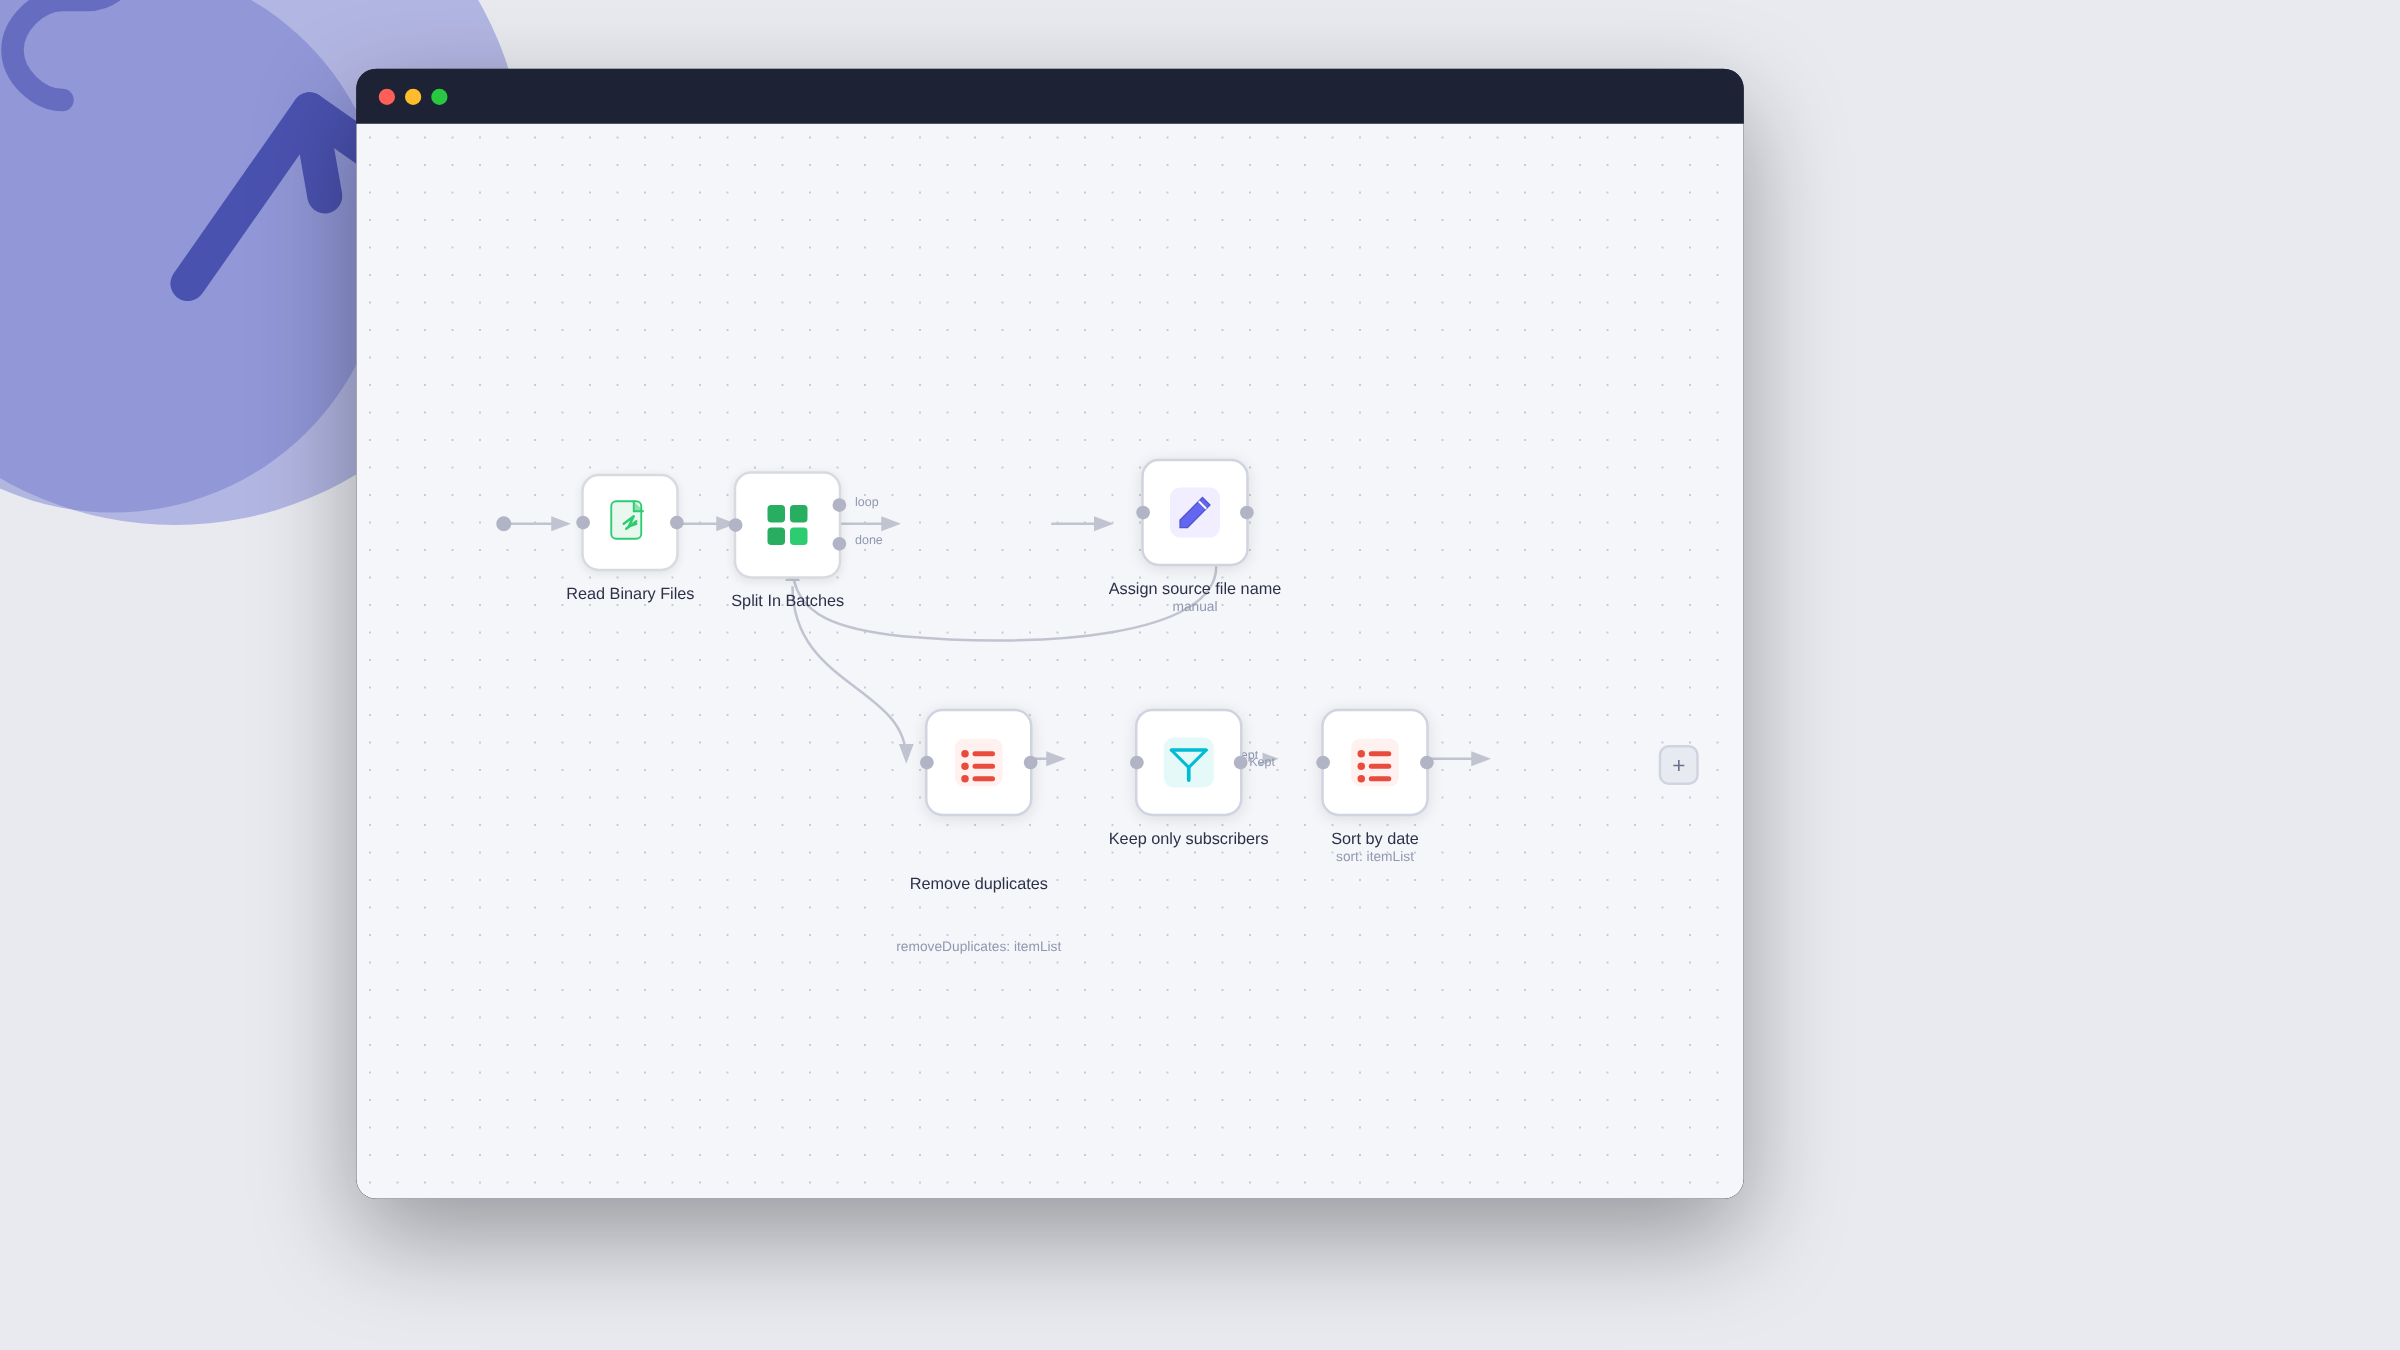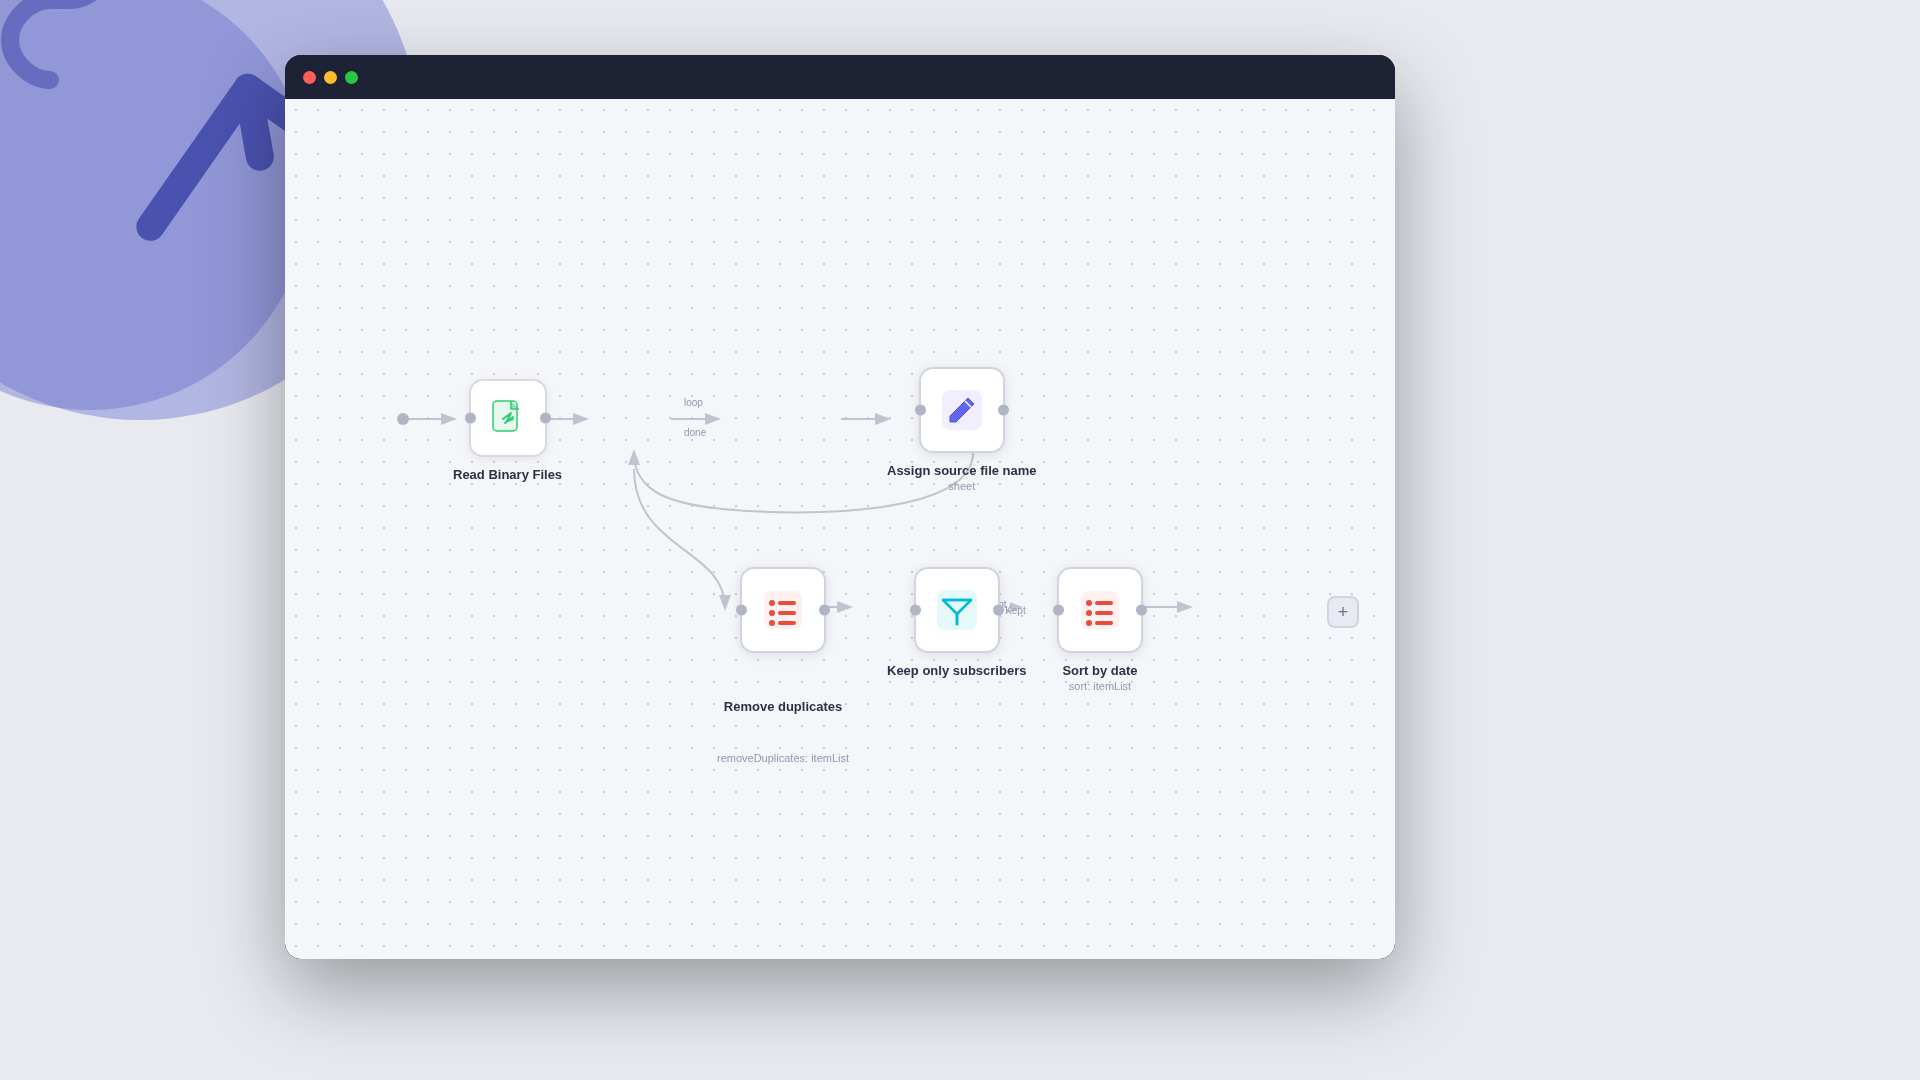--- a/index.html
+++ b/index.html
@@ -94,7 +94,7 @@
     .node-label {
       margin-top: 10px;
       font-size: 13px;
-      font-weight: 700;
+      font-weight: 400;
       color: #2d3148;
       text-align: center;
       white-space: nowrap;

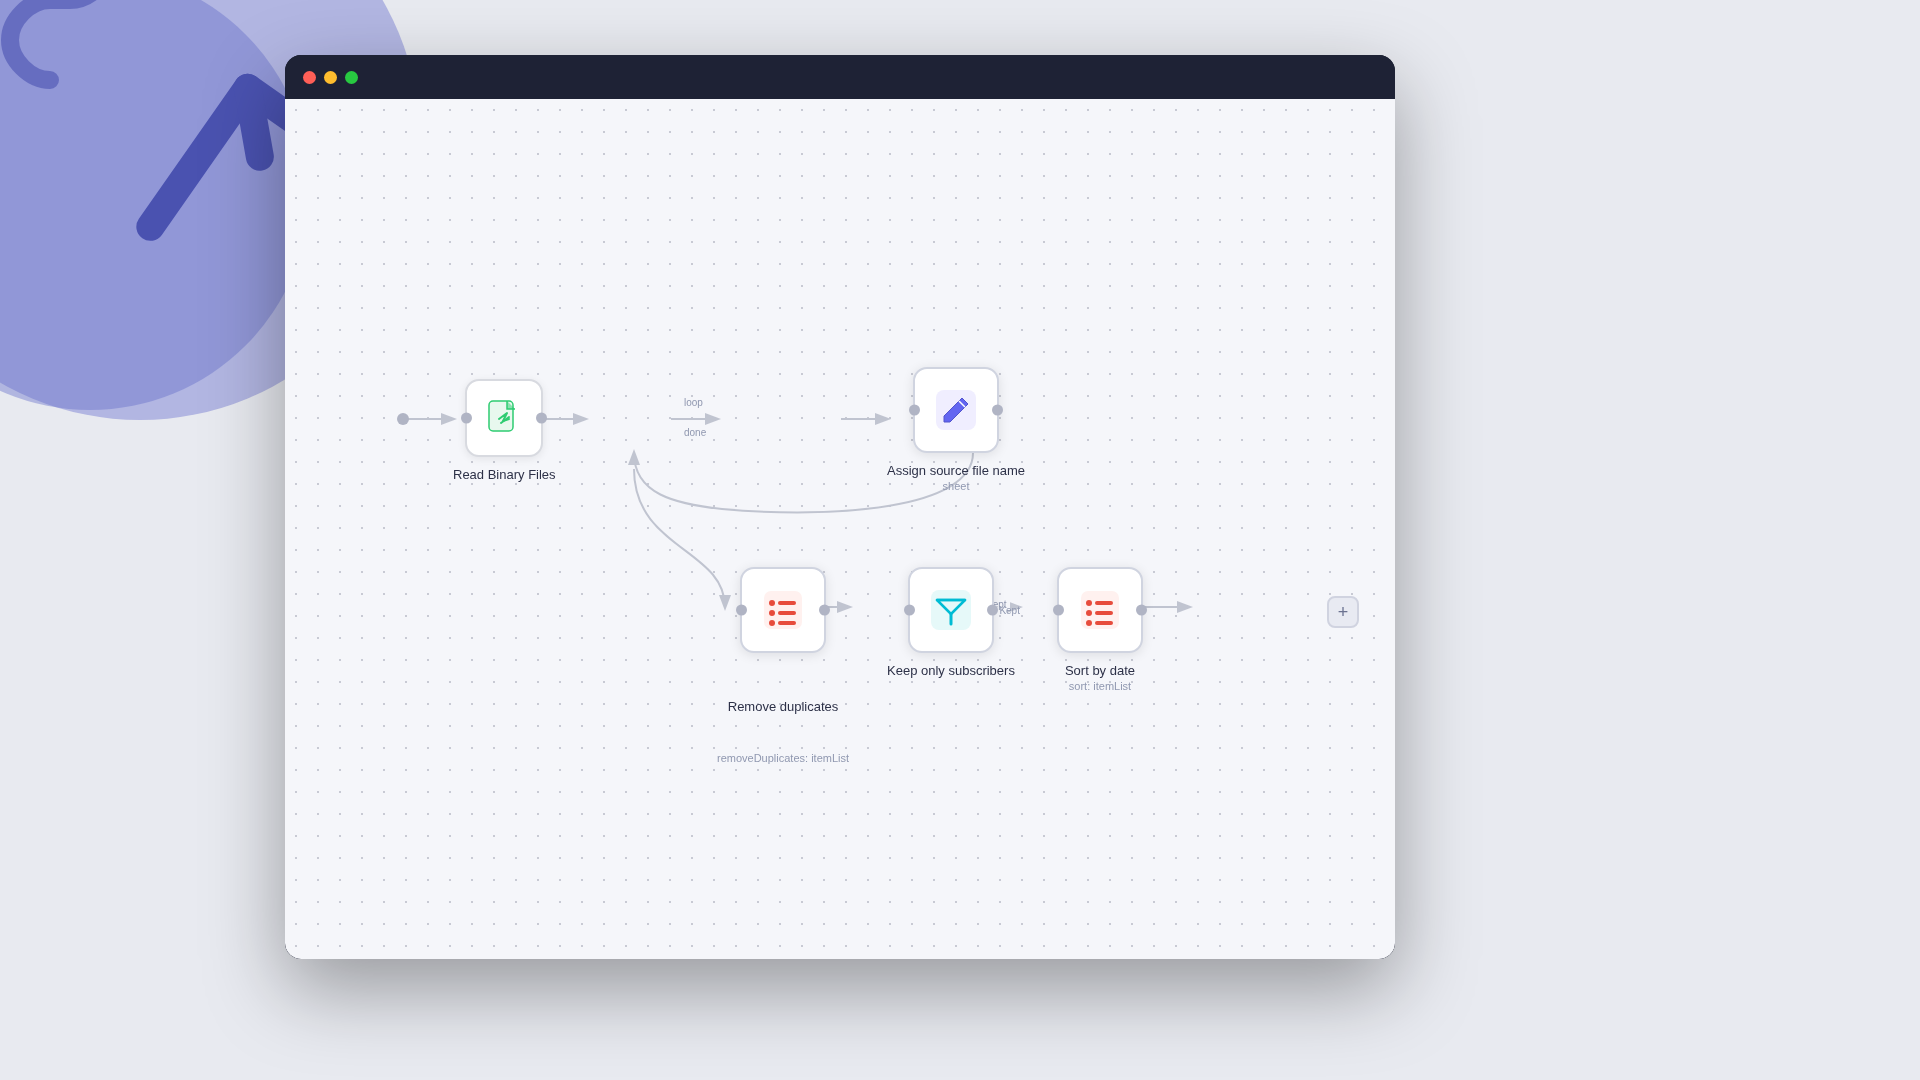--- a/index.html
+++ b/index.html
@@ -241,6 +241,24 @@
       <div class="node-label">Read Binary Files</div>
     </div>
 
+    <div class="node" style="left:300px; top:278px;">
+      <div class="node-box" style="width:86px; height:86px; border-radius:14px;">
+        <div class="conn-dot left"></div>
+
+        <div class="conn-dot" style="right:-6px; top:30%; transform:translateY(-50%);"></div>
+
+        <div class="conn-dot" style="right:-6px; top:68%; transform:translateY(-50%);"></div>
+        <div class="node-icon">
+          <svg width="40" height="40" viewBox="0 0 40 40">
+            <rect x="4" y="4" width="14" height="14" rx="3" fill="#27ae60"></rect>
+            <rect x="22" y="4" width="14" height="14" rx="3" fill="#27ae60"></rect>
+            <rect x="4" y="22" width="14" height="14" rx="3" fill="#27ae60"></rect>
+            <rect x="22" y="22" width="14" height="14" rx="3" fill="#2ecc71"></rect>
+          </svg>
+        </div>
+      </div>
+      <div class="node-label">Split In Batches</div>
+    </div>
 
 
     <div class="node" style="left:602px; top:268px;">

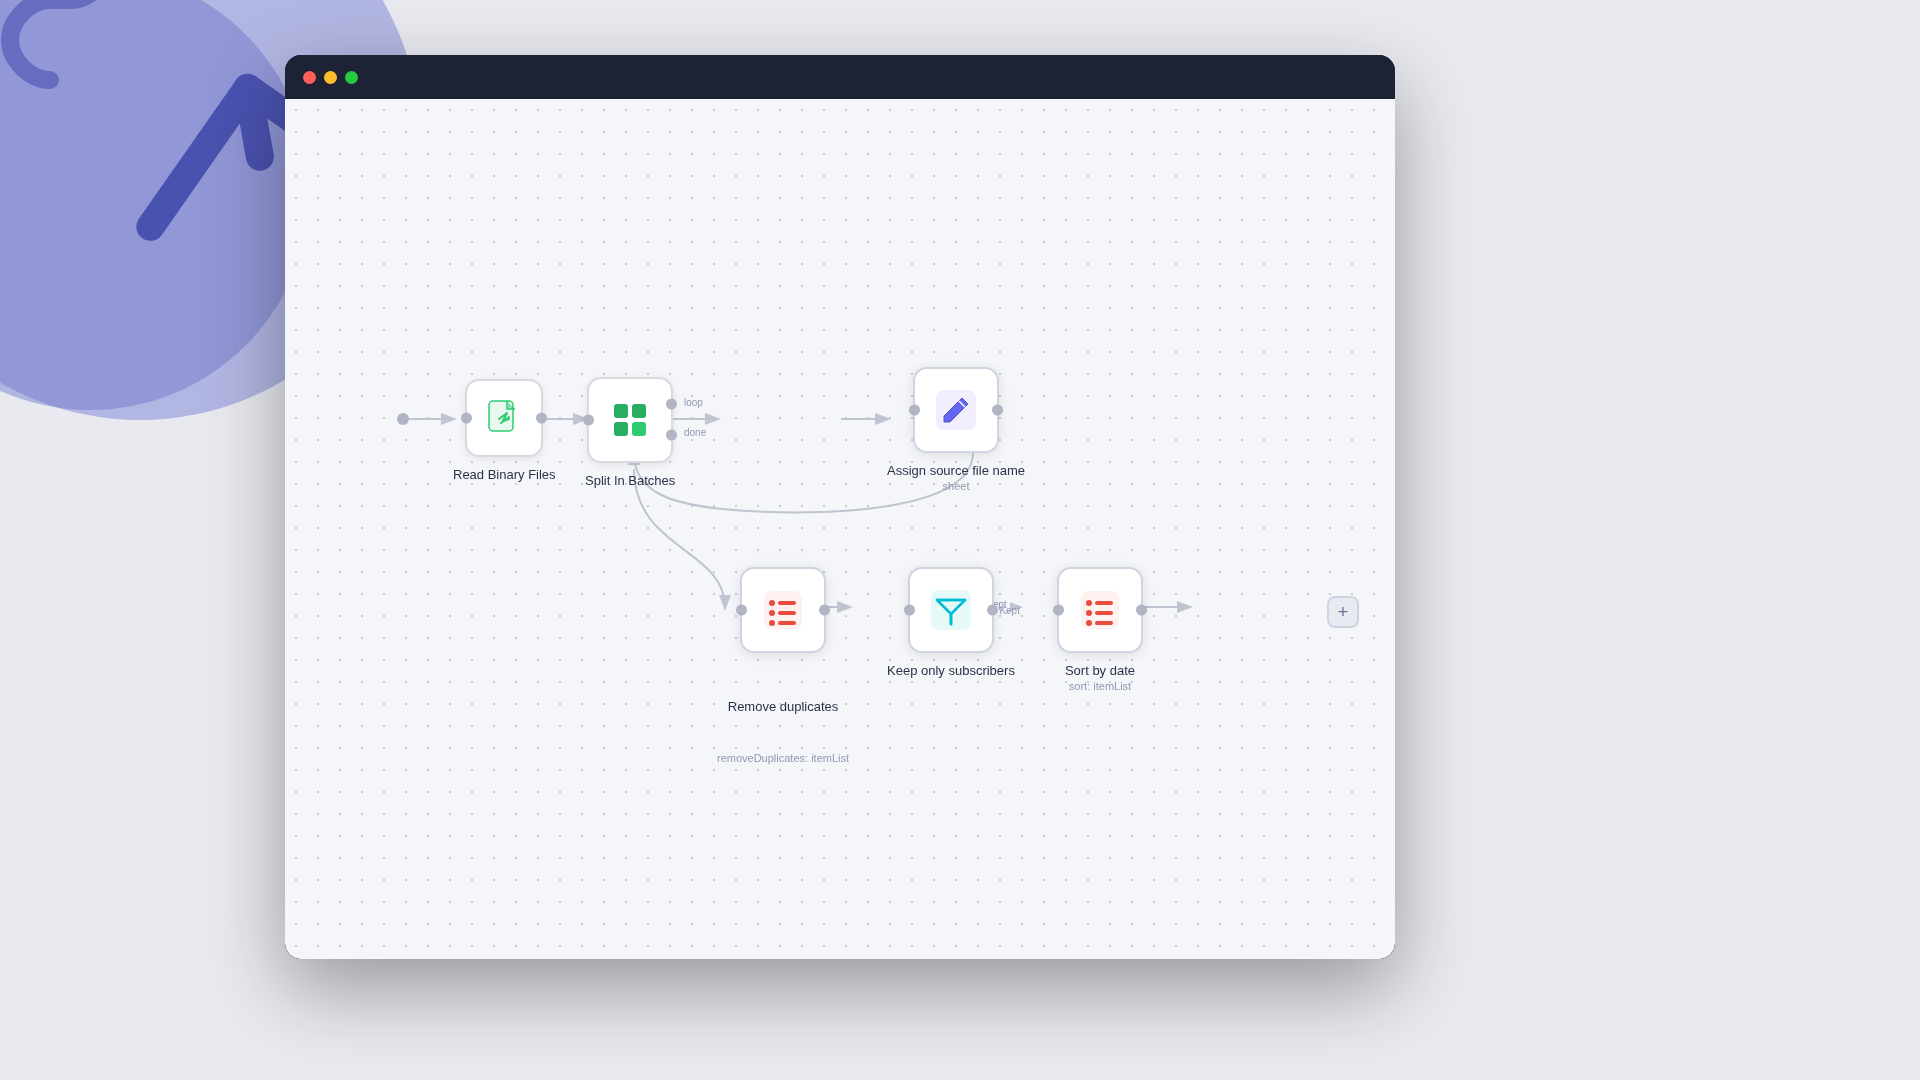--- a/index.html
+++ b/index.html
@@ -274,7 +274,7 @@
         <div class="conn-dot right"></div>
       </div>
       <div class="node-label">Assign source file name</div>
-      <div class="node-sublabel">sheet</div>
+      <div class="node-sublabel">manual</div>
     </div>
 
     <div class="node" style="left:432px; top:468px;gap:36px;">

